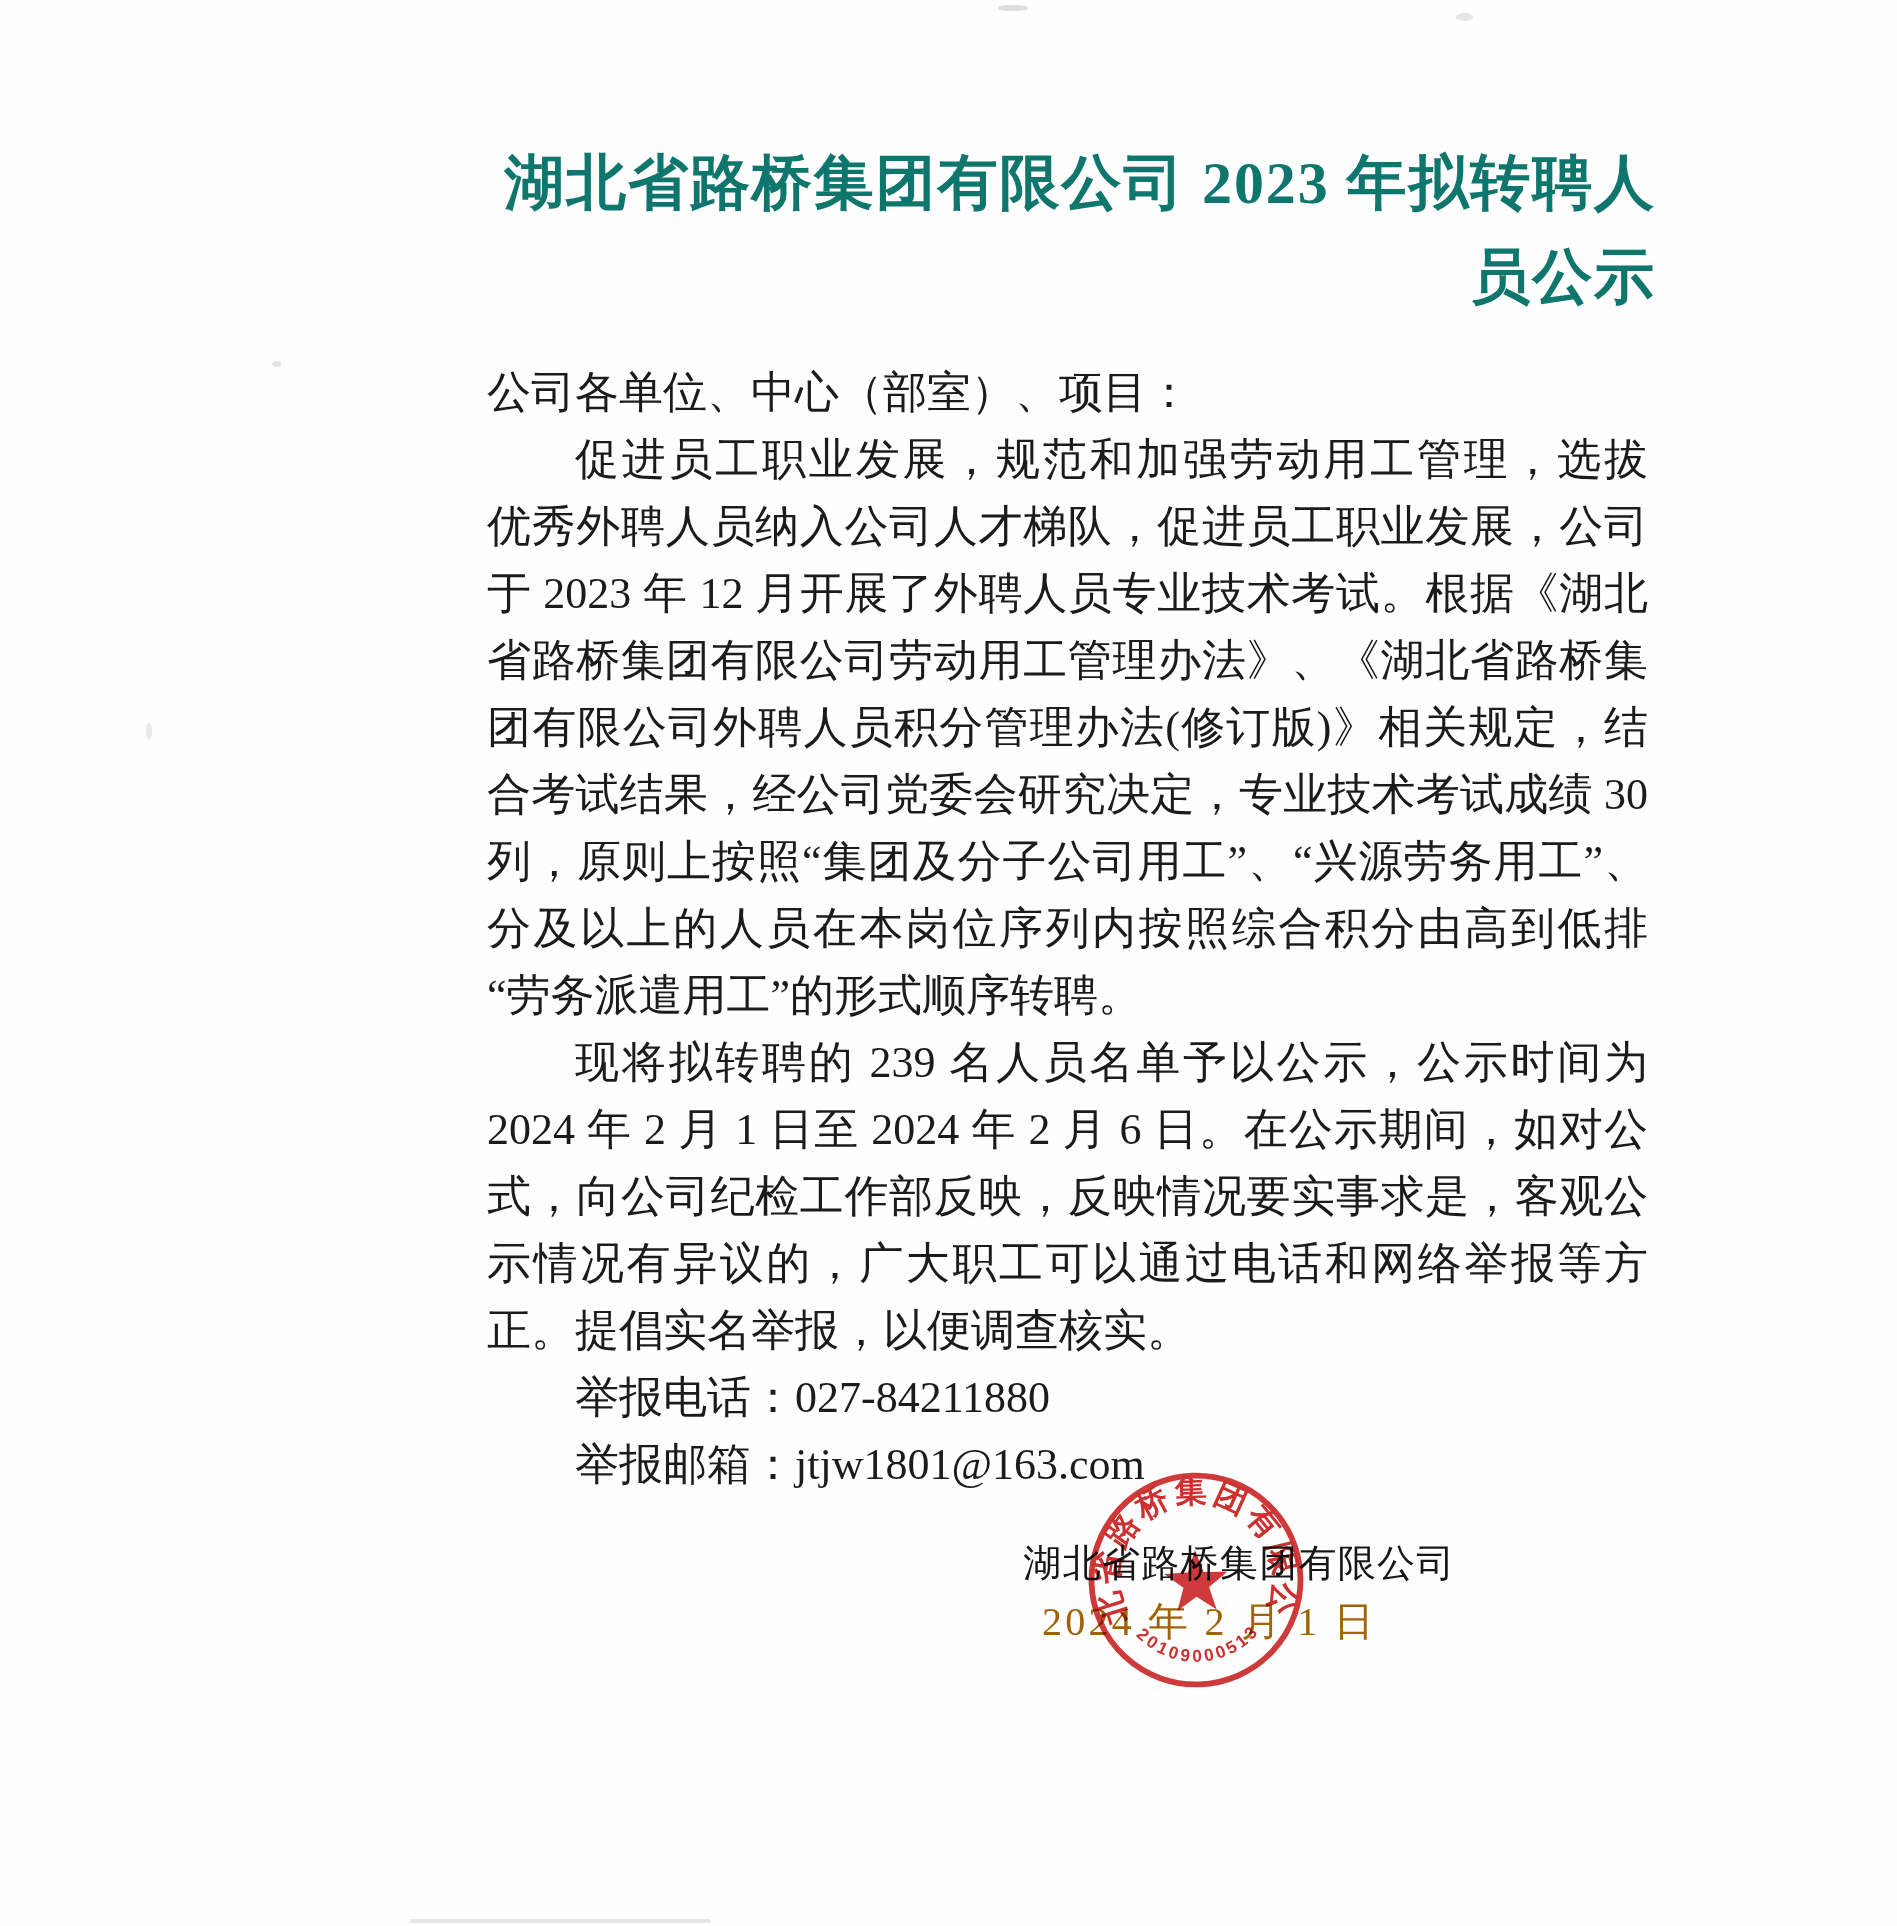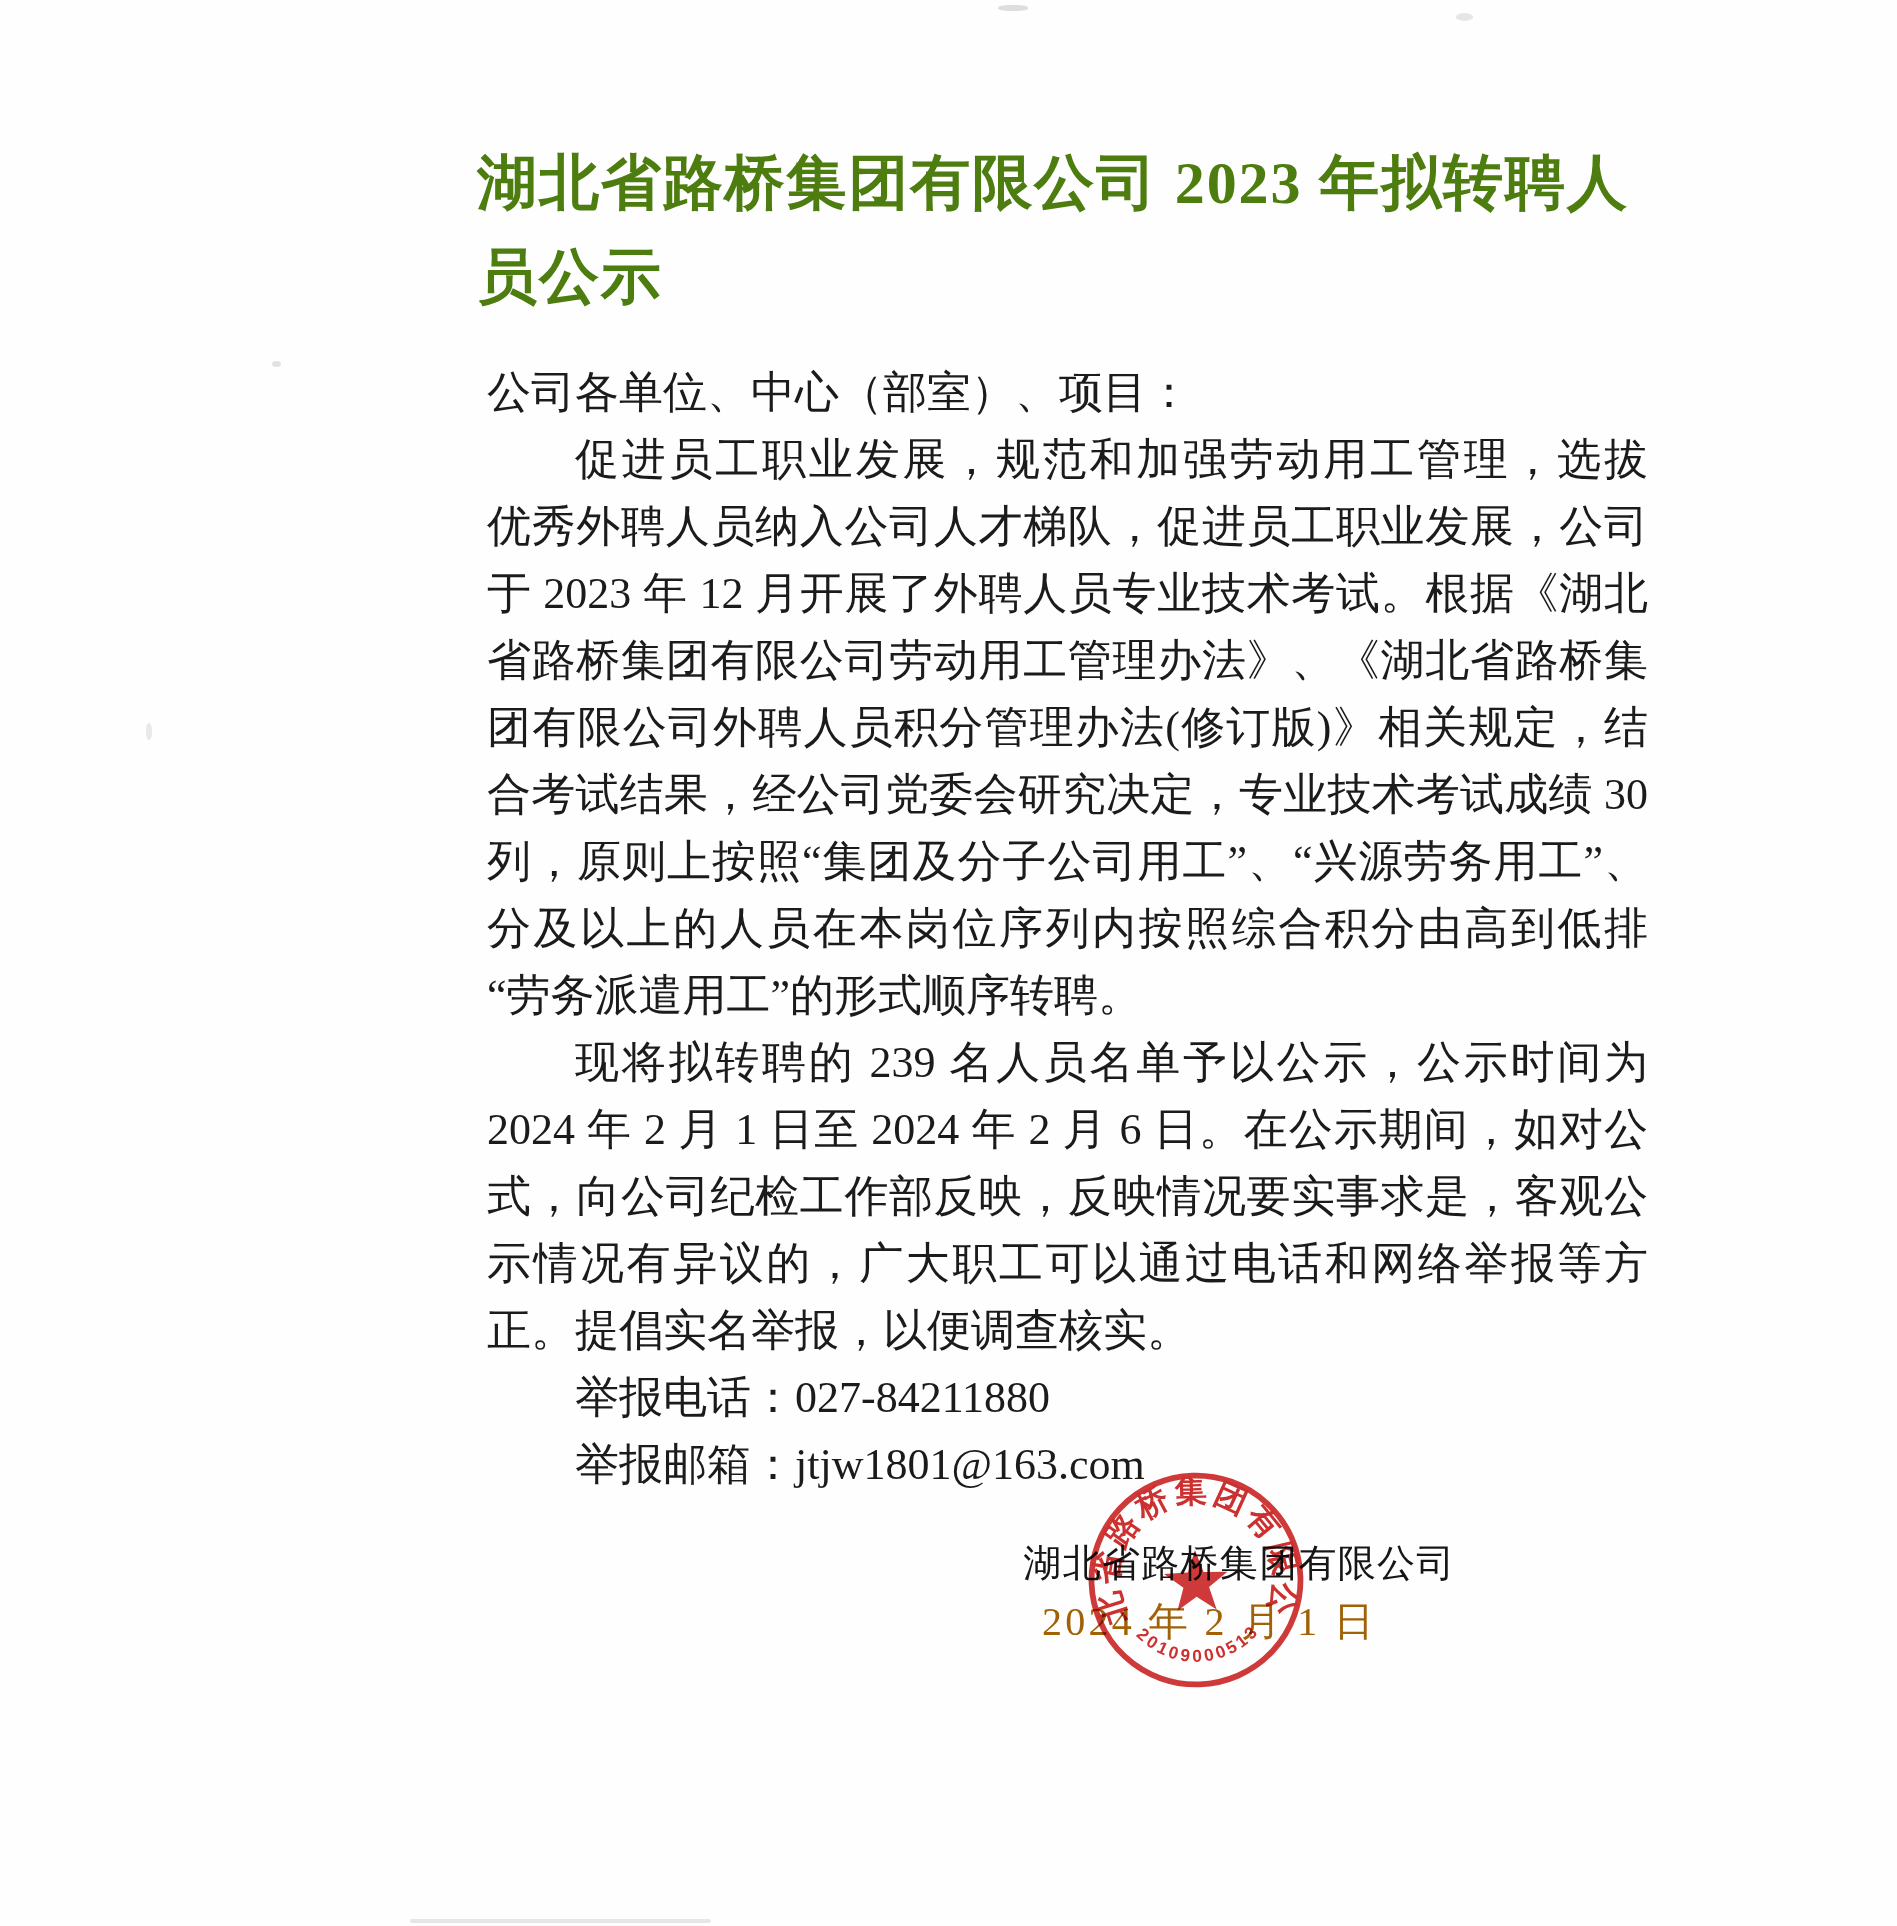--- a/index.html
+++ b/index.html
@@ -14,11 +14,11 @@
   
   .title{
     position:absolute;left:477px;top:136px;width:1179px;
-    text-align:left;
+    text-align:right;
     font-size:60px;font-weight:900;
     line-height:94px;
     letter-spacing:1.9px;
-    color:#4d7c0f;
+    color:#0f766e;
     font-family:"Liberation Serif","DejaVu Serif",serif;
   }
   

